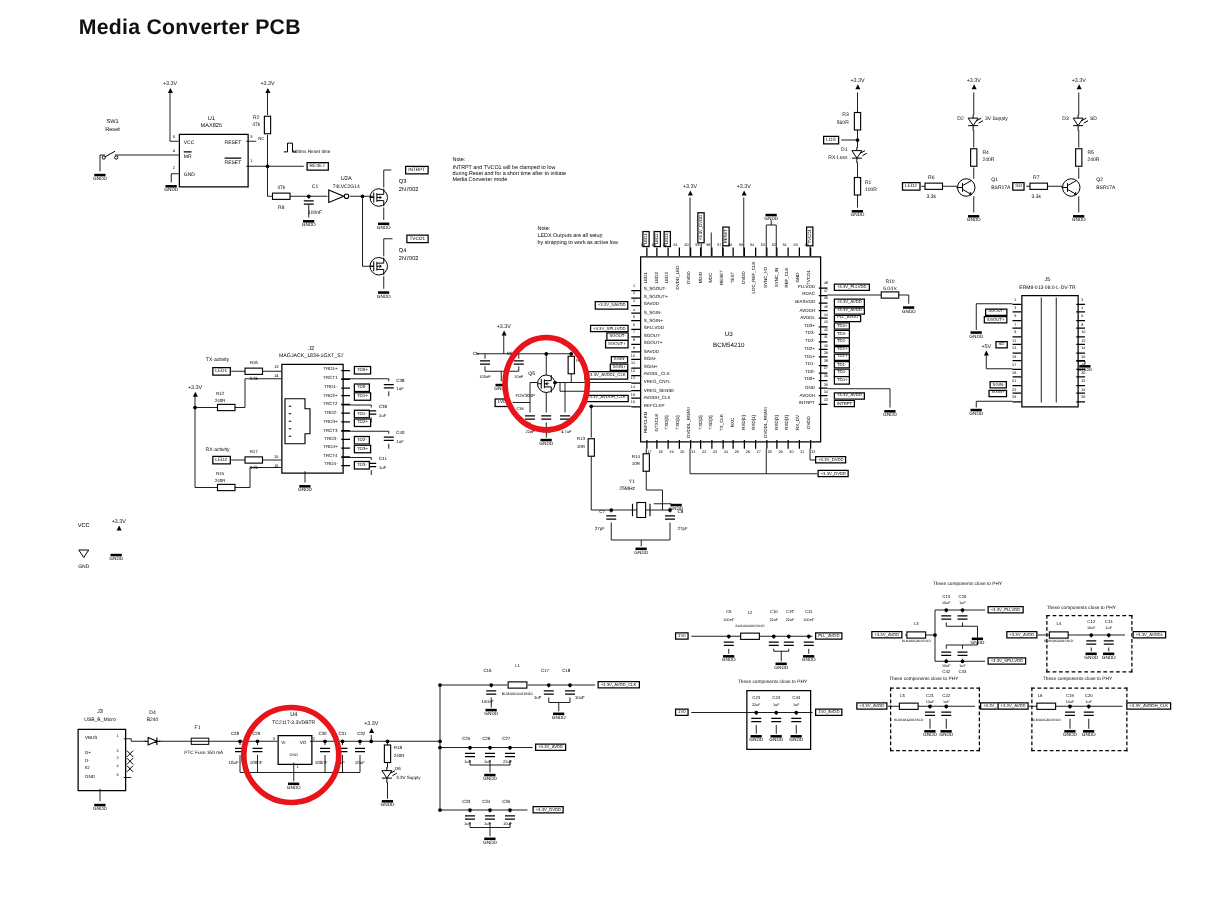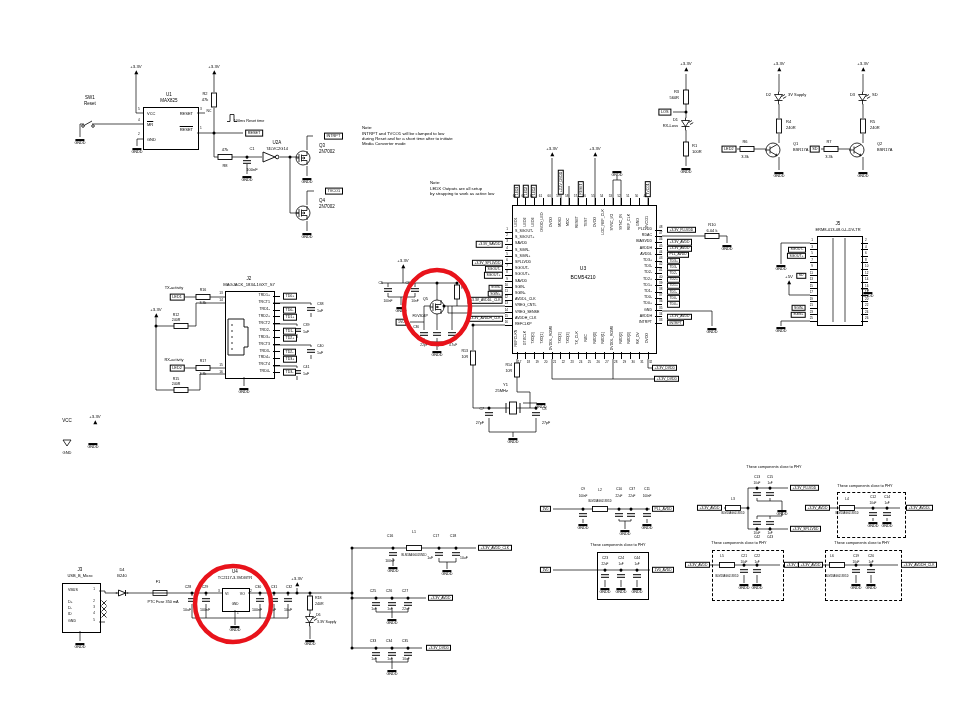--- a/index.html
+++ b/index.html
@@ -28,6 +28,7 @@
 <body>
 
 <div id="canvas">
+  <h1 class="title">Media Converter PCB</h1>
 
   <svg id="wires" width="967" height="720" viewBox="0 0 967 720">
     <g stroke="#000" stroke-width="0.7" fill="none">

